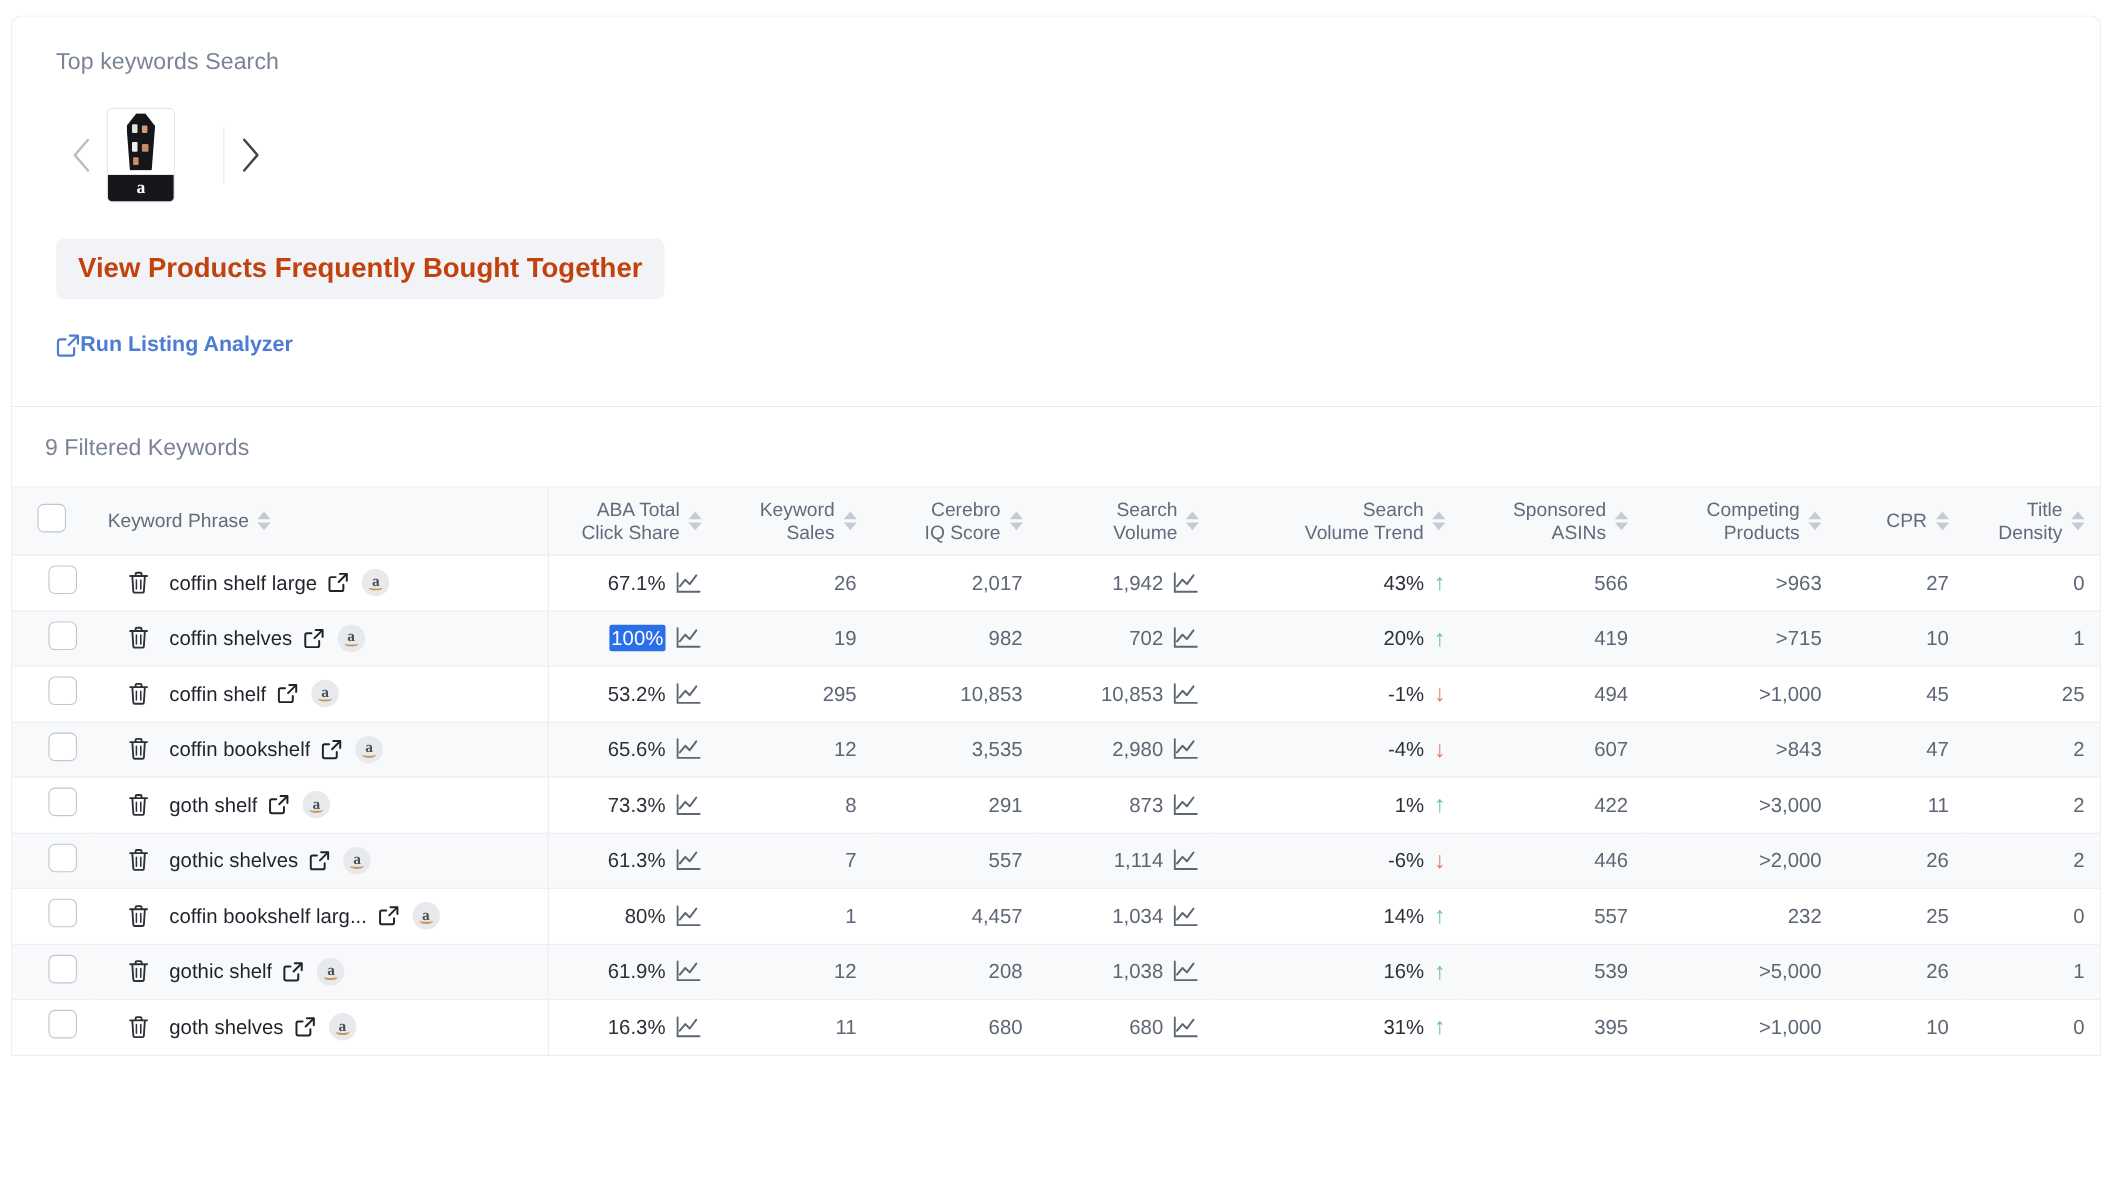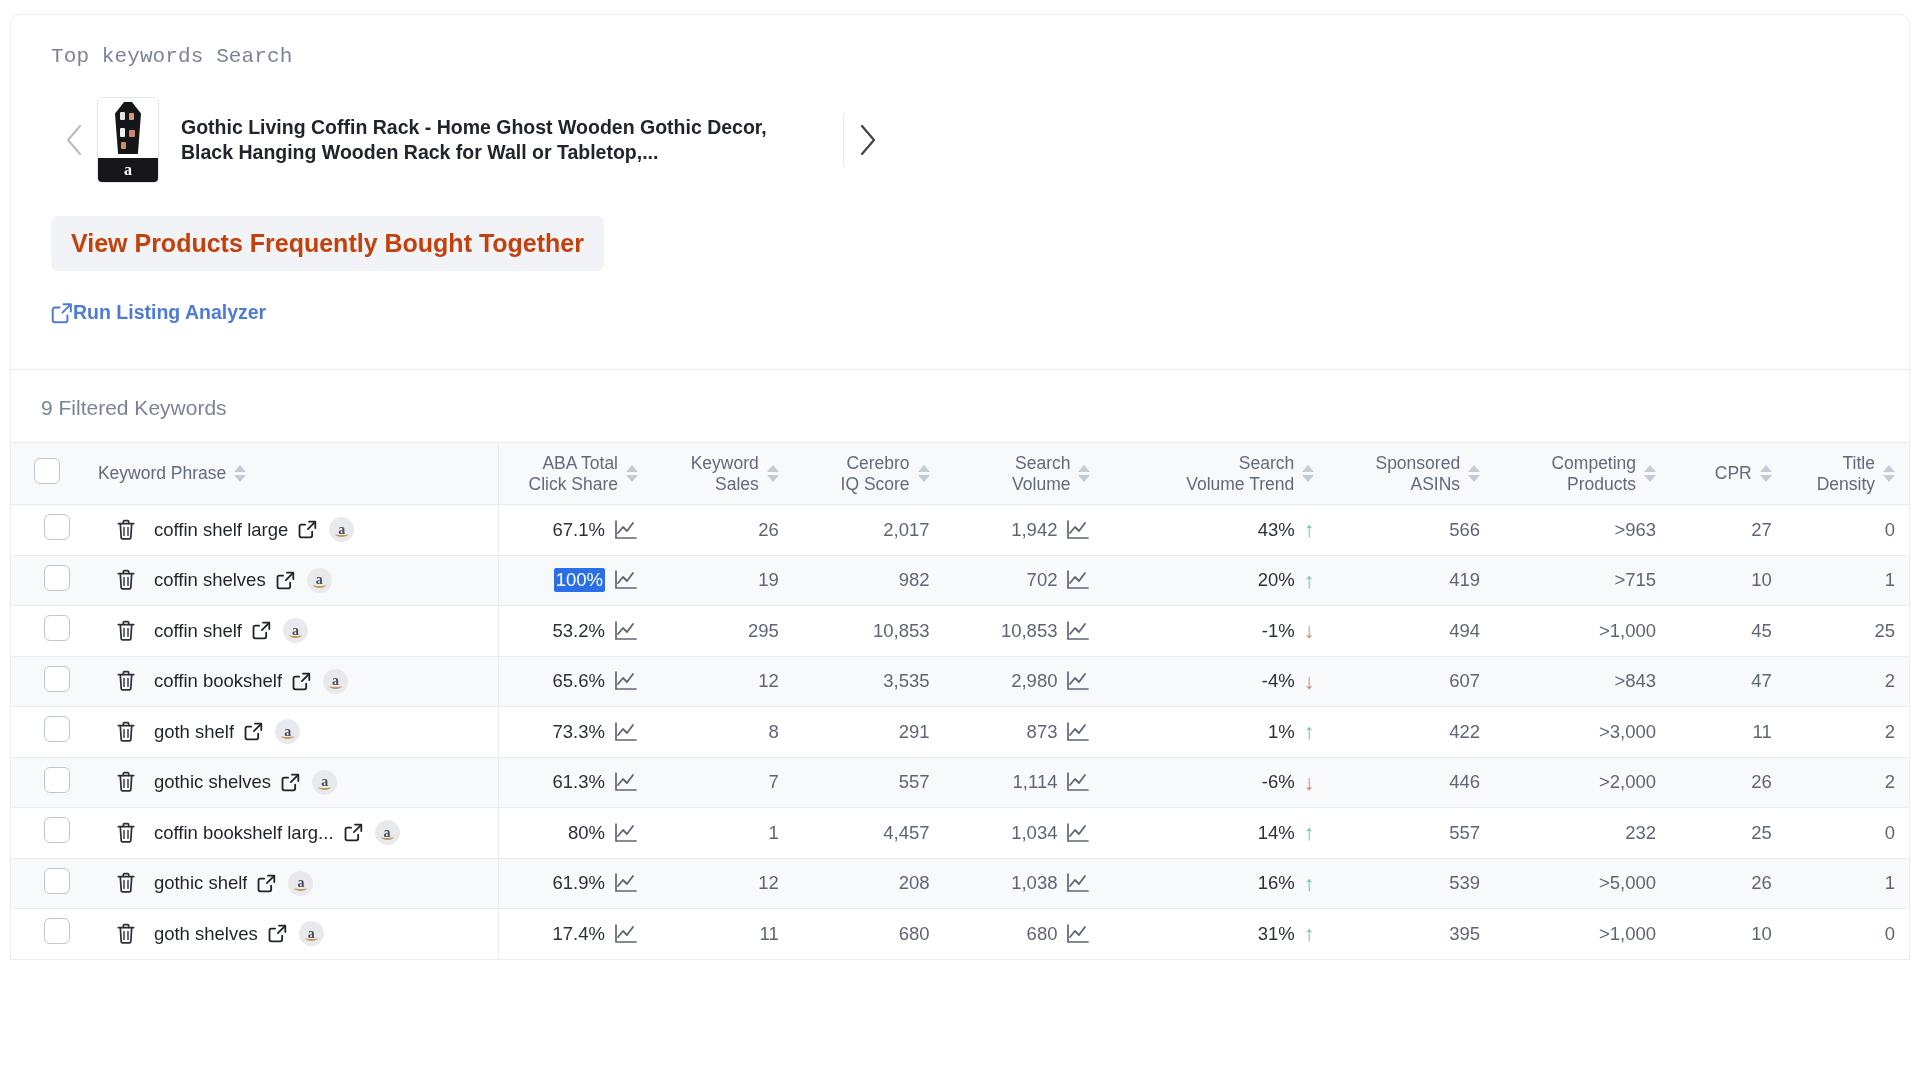--- a/index.html
+++ b/index.html
@@ -36,7 +36,6 @@
     letter-spacing: .1px;
     margin-bottom: 22px;
     font-weight: 400;
-    font-family: Liberation Mono, monospace;
   }
 
   .product-row {

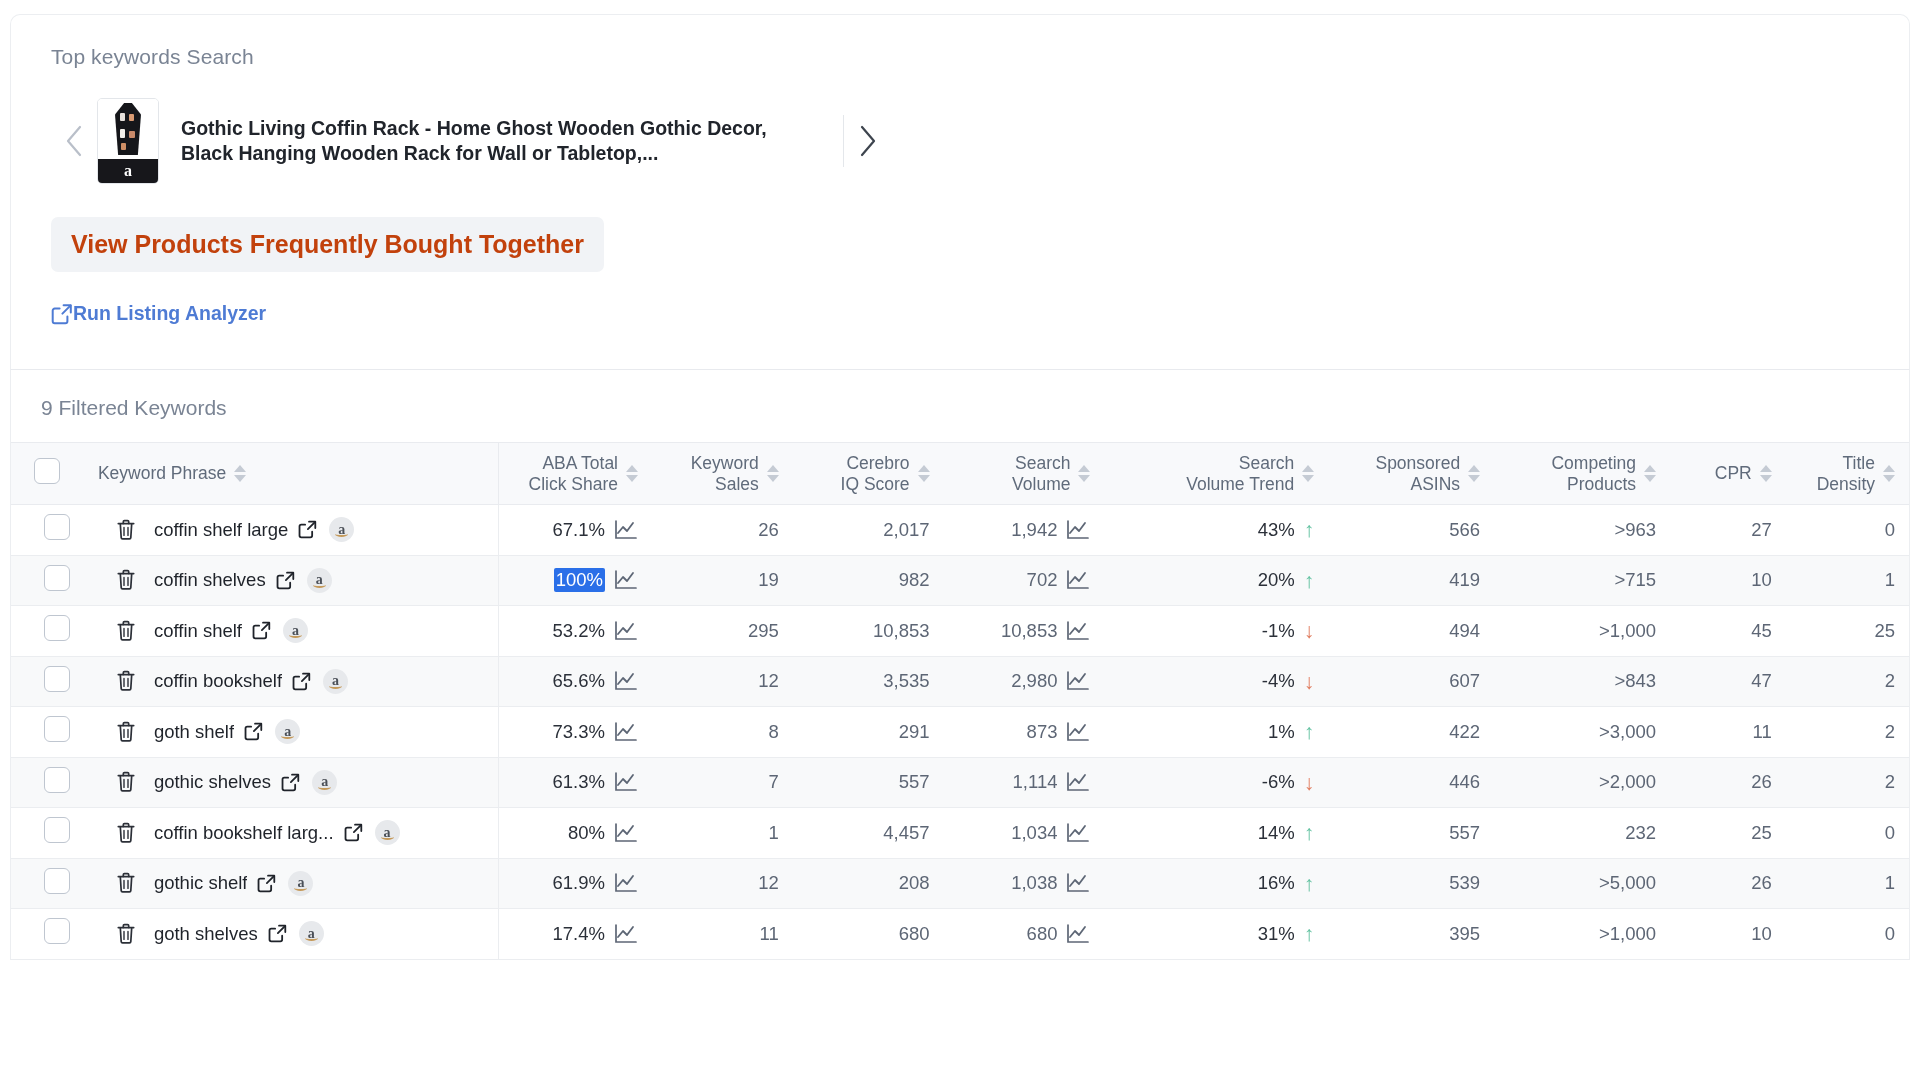--- a/index.html
+++ b/index.html
@@ -306,7 +306,6 @@
       </div>
 
       <div class="prod-info">
-        <div class="prod-title">Gothic Living Coffin Rack - Home Ghost Wooden Gothic Decor, Black Hanging Wooden Rack for Wall or Tabletop,...</div>
       </div>
 
       <div class="divider-v"></div>

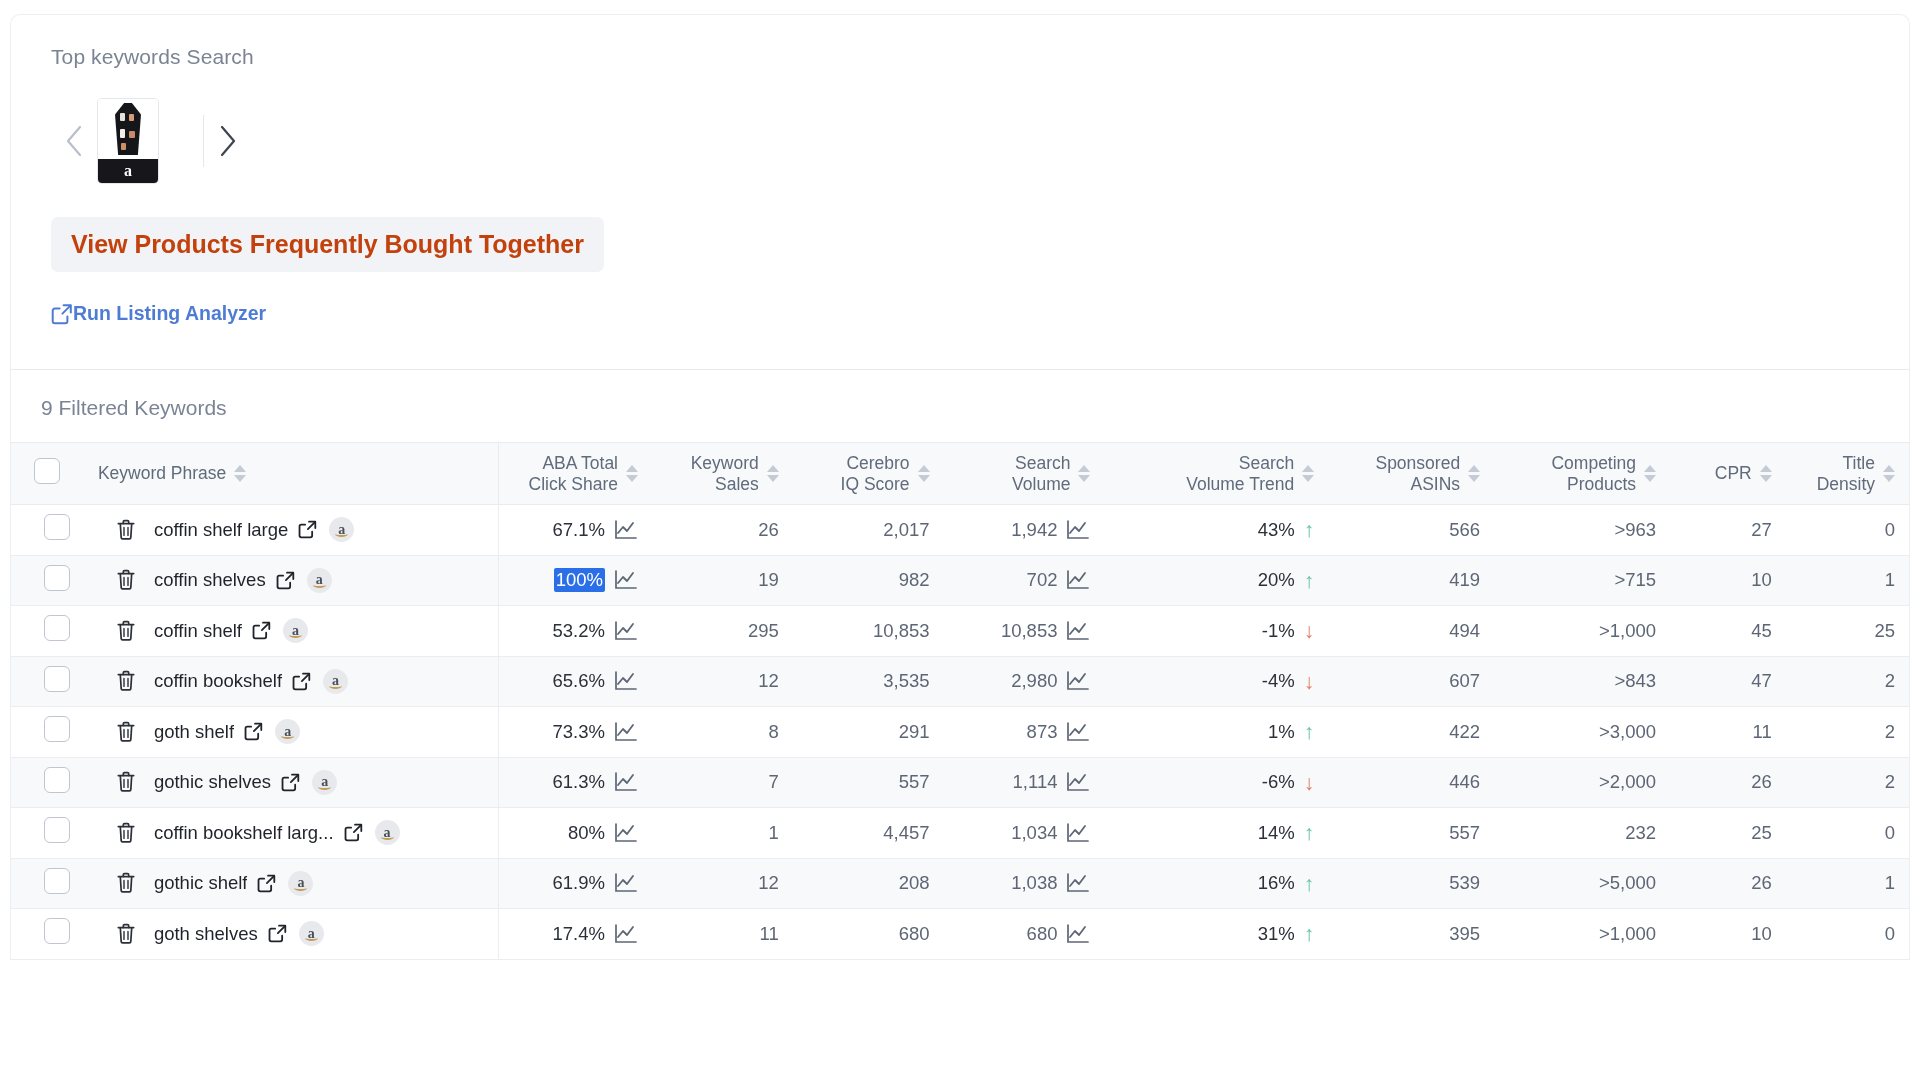--- a/index.html
+++ b/index.html
@@ -932,7 +932,7 @@
             </td>
             <td class="c-aba">
               <span class="valcell">
-                <span class="pct">17.4%</span>
+                <span class="pct">16.3%</span>
                 <span class="spark">
                   <svg width="24" height="22" viewBox="0 0 24 22" fill="none" aria-hidden="true">
                     <path d="M2 2v17h20" stroke="currentColor" stroke-width="1.7" stroke-linecap="round"></path>

